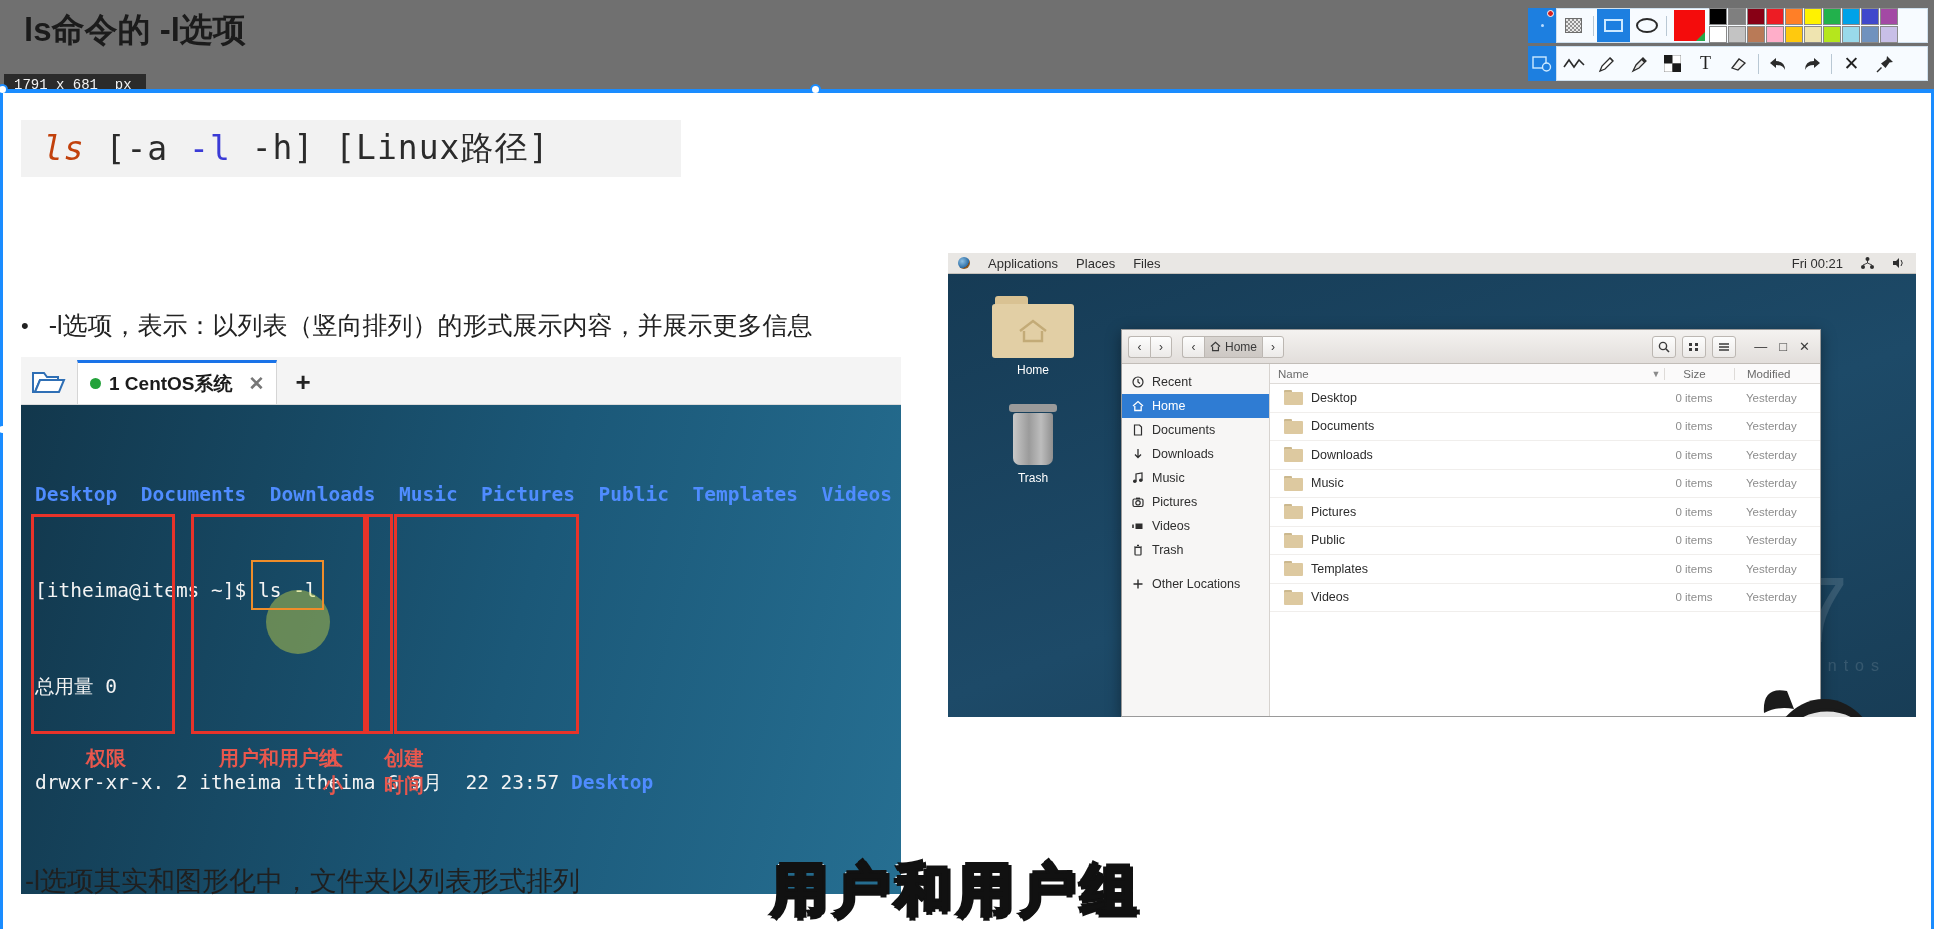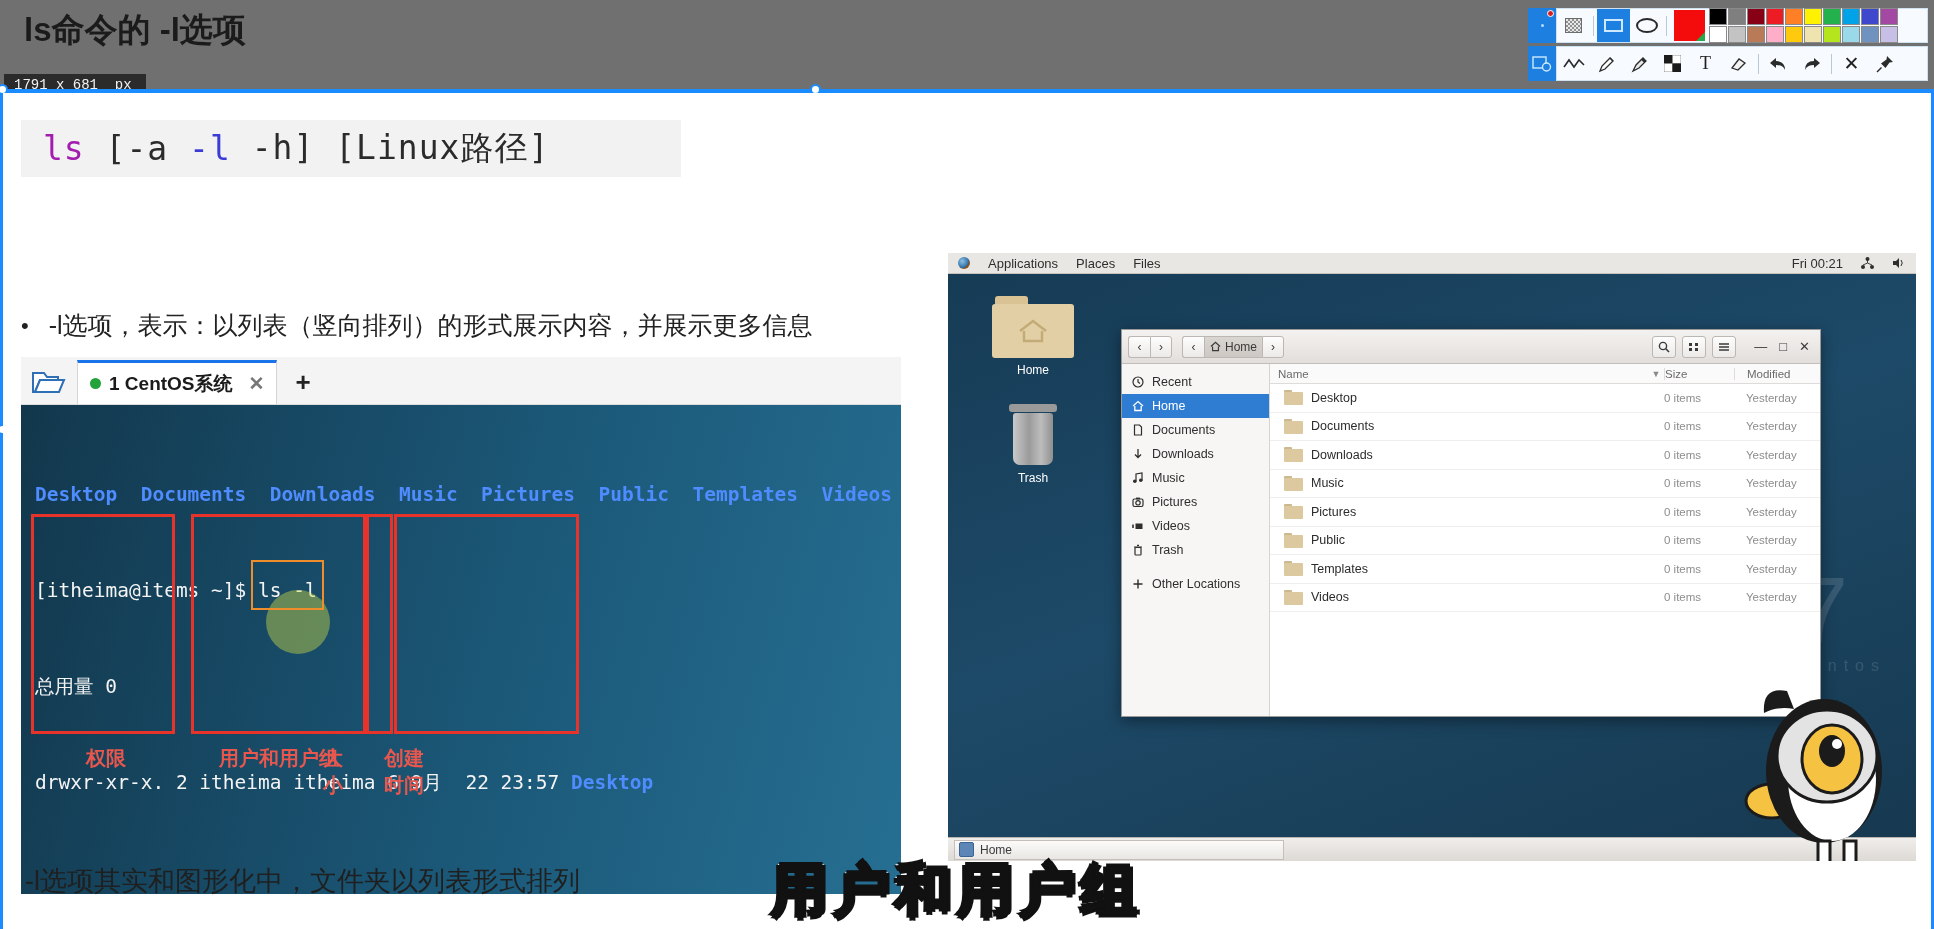--- a/index.html
+++ b/index.html
@@ -117,7 +117,7 @@
     font-family: "DejaVu Sans Mono", monospace; font-size: 33px;
     color: #2b2b2b; letter-spacing: 1px; white-space: pre;
   }
-  .code-box .kw { color: #a21caf; }
+  .code-box .kw { color: #c2410c; font-style: italic; }
   .code-box .opt { color: #3b3bd6; }
 
   .bullet-line {

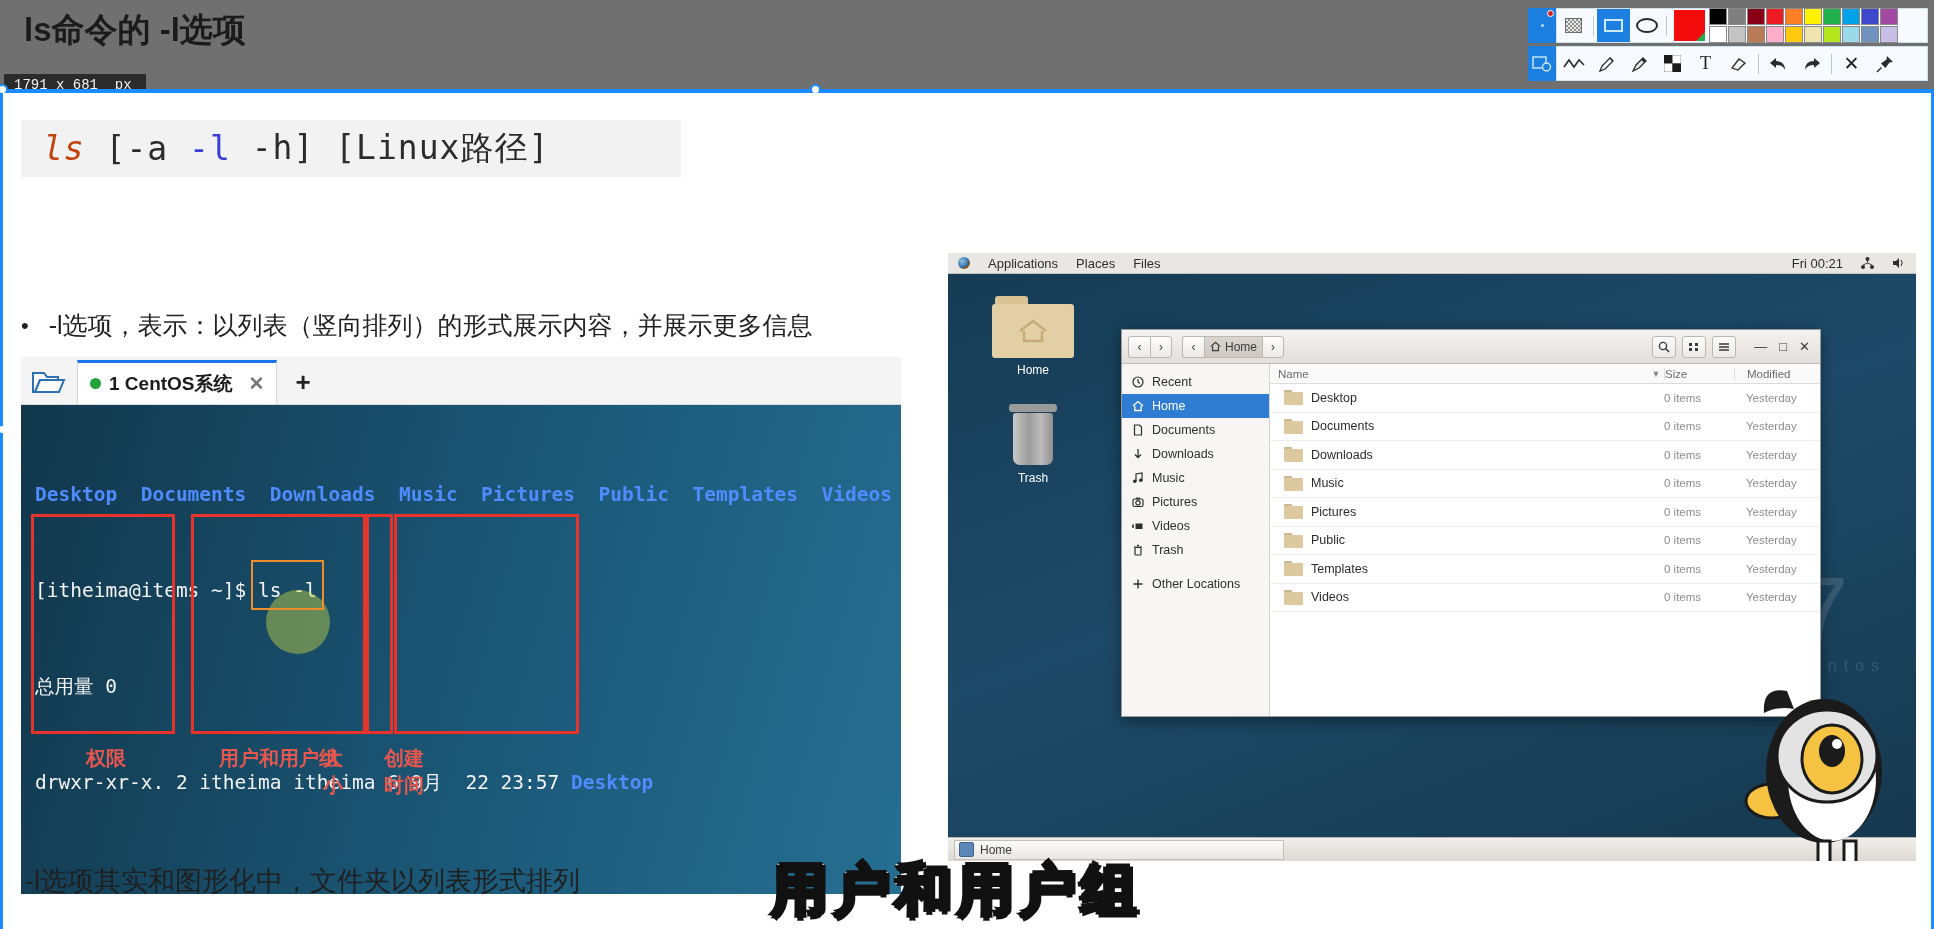--- a/index.html
+++ b/index.html
@@ -181,7 +181,7 @@
 
   
   .vm {
-    position: absolute; left: 963px; top: 253px; width: 968px; height: 608px;
+    position: absolute; left: 963px; top: 253px; width: 968px; height: 464px;
     background: #16384f; overflow: hidden;
   }
   .gnome-topbar {

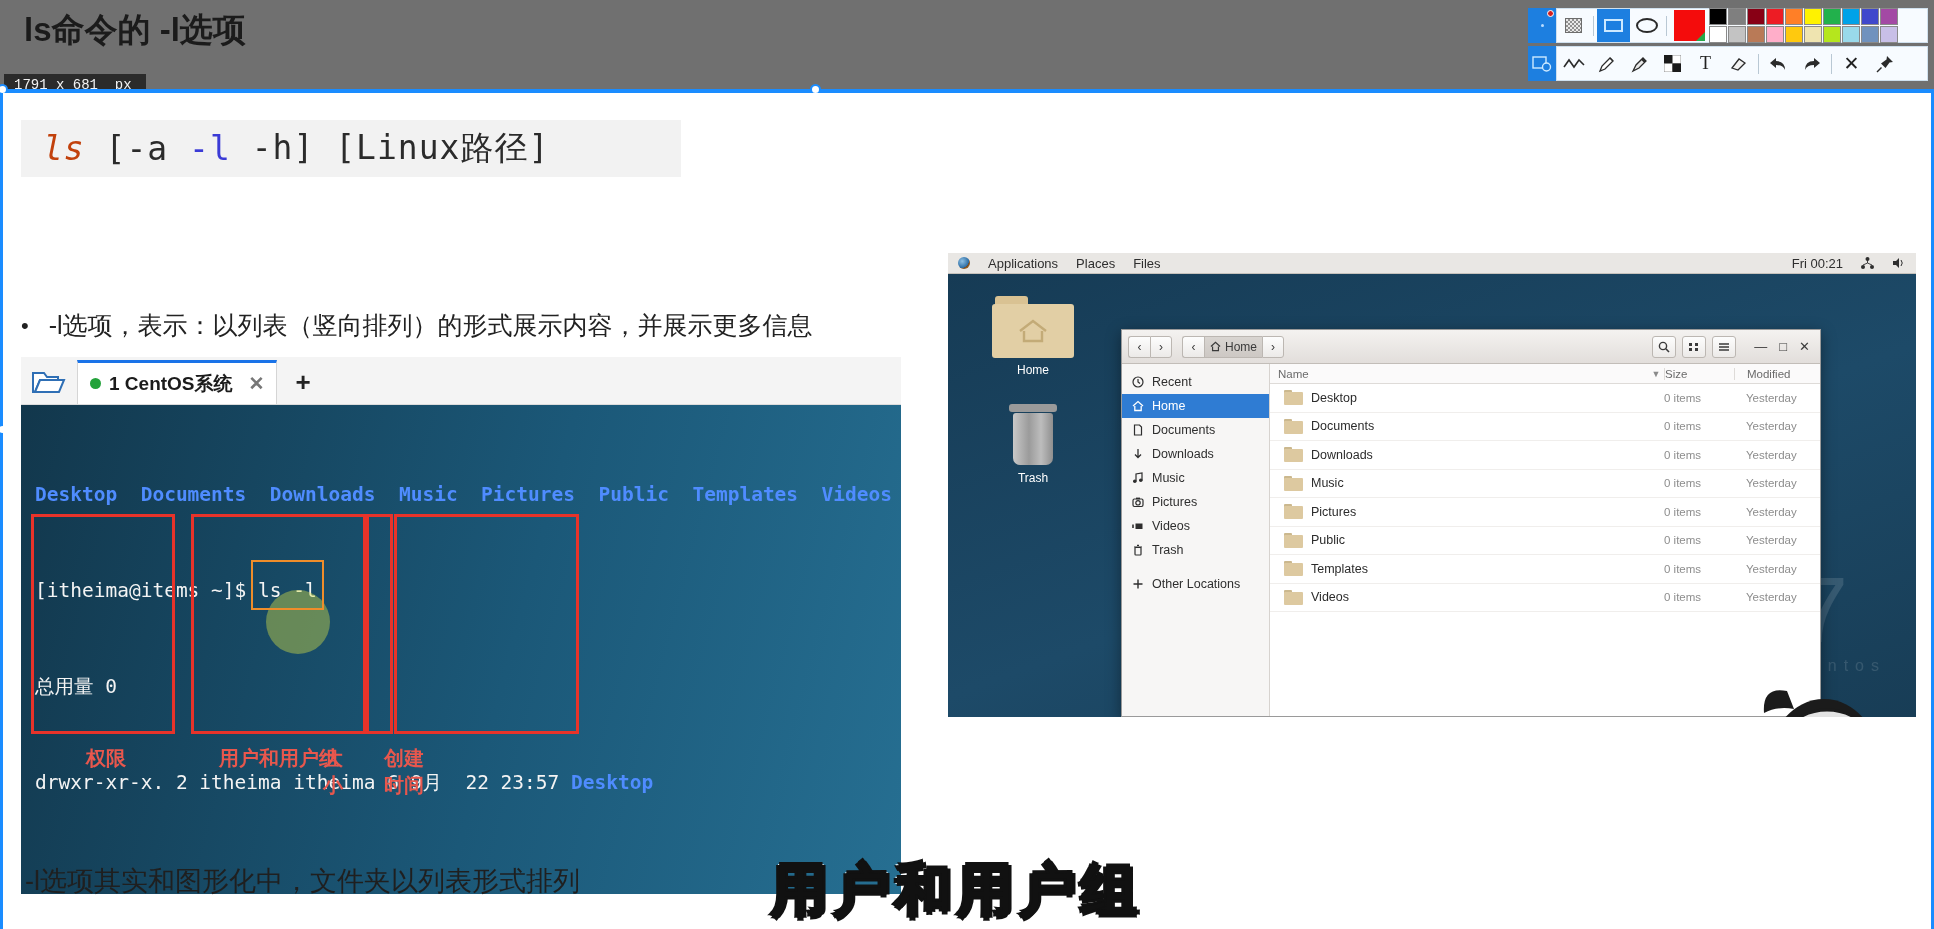--- a/index.html
+++ b/index.html
@@ -283,7 +283,7 @@
   }
   .col-name { flex: 1; padding-left: 8px; }
   .col-sortarrow { width: 16px; text-align: center; color: #8a8a8a; font-size: 9px; }
-  .col-size { width: 70px; text-align: left; padding-right: 10px; border-left: 1px solid #dedbd8; }
+  .col-size { width: 70px; text-align: center; padding-right: 10px; border-left: 1px solid #dedbd8; }
   .col-mod { width: 86px; padding-left: 12px; border-left: 1px solid #dedbd8; }
   .n-row {
     height: 28.5px; display: flex; align-items: center;

